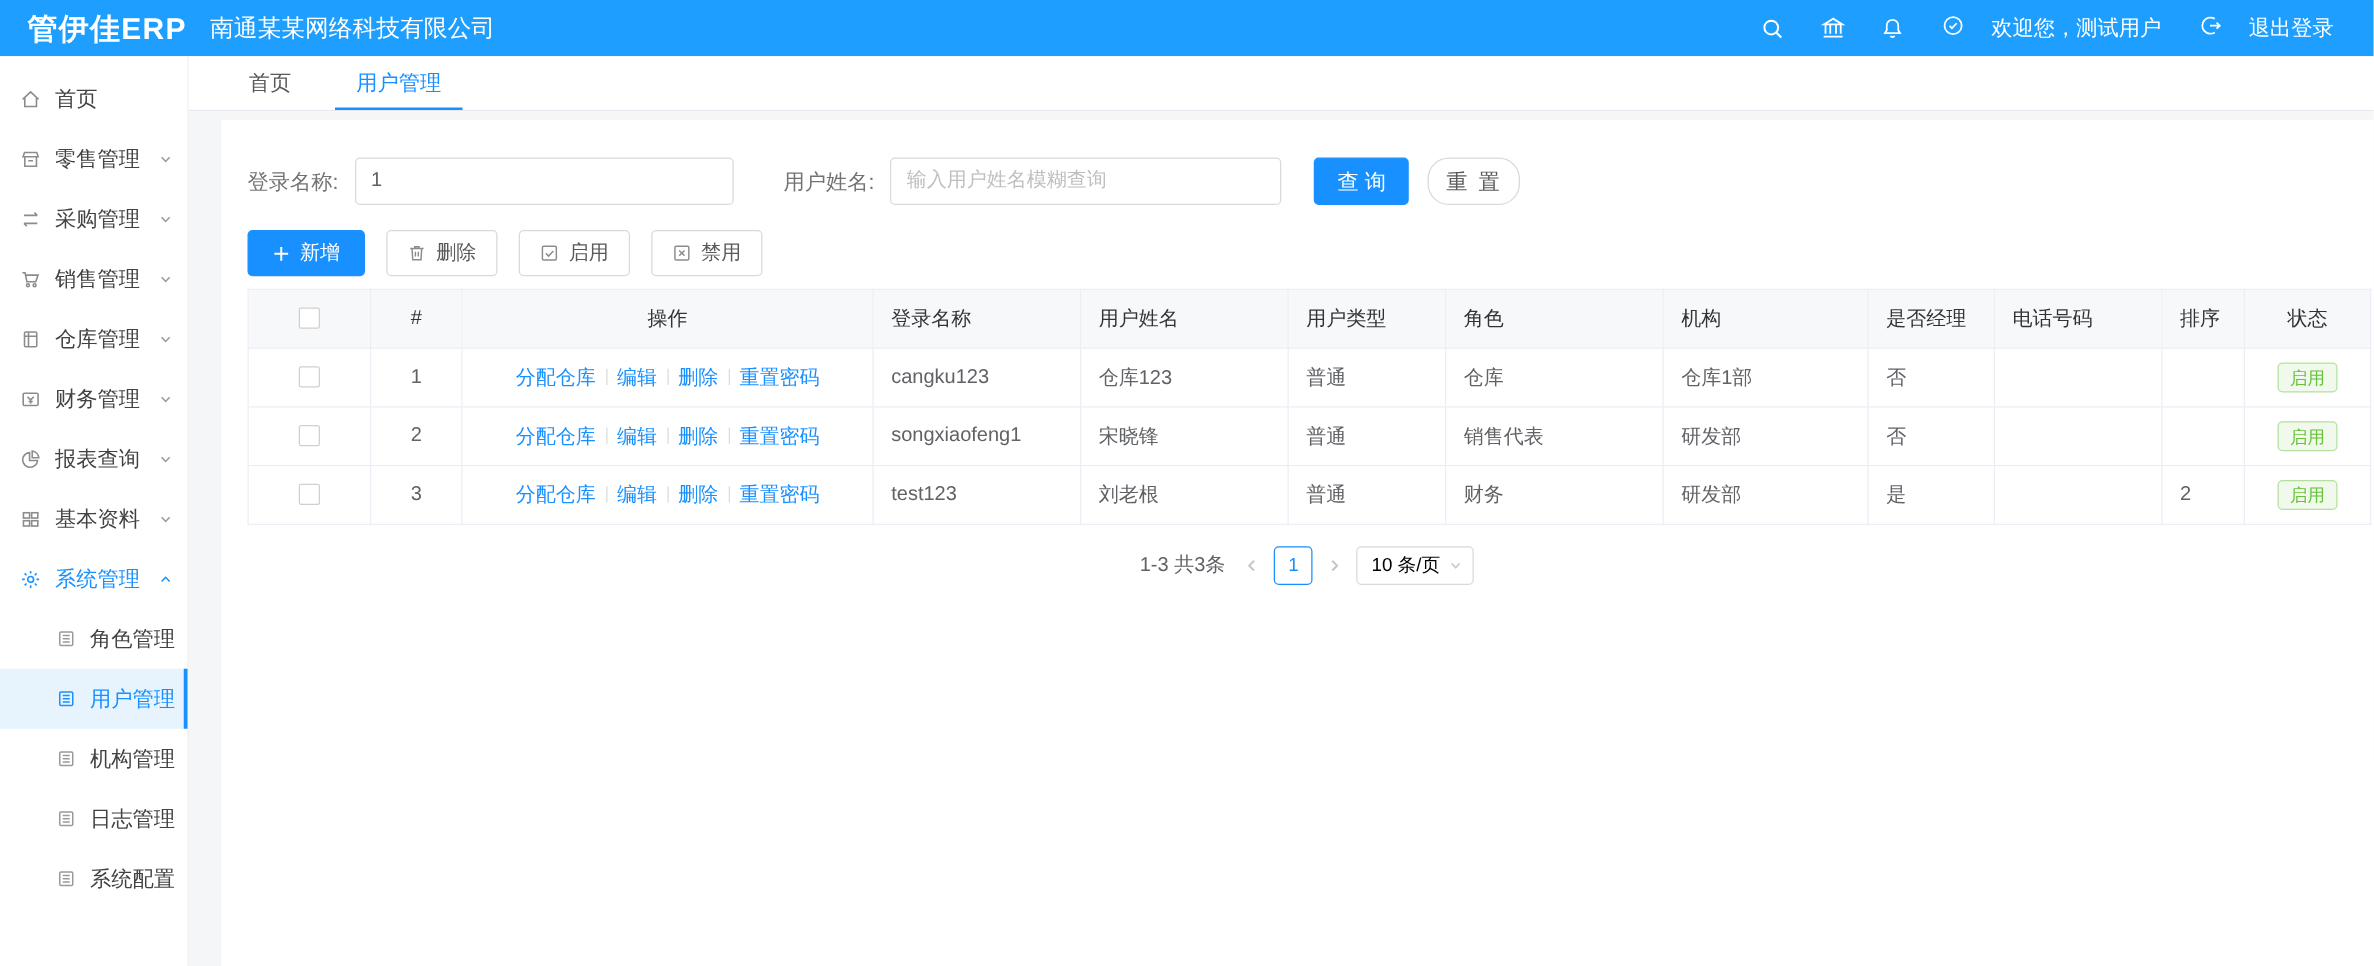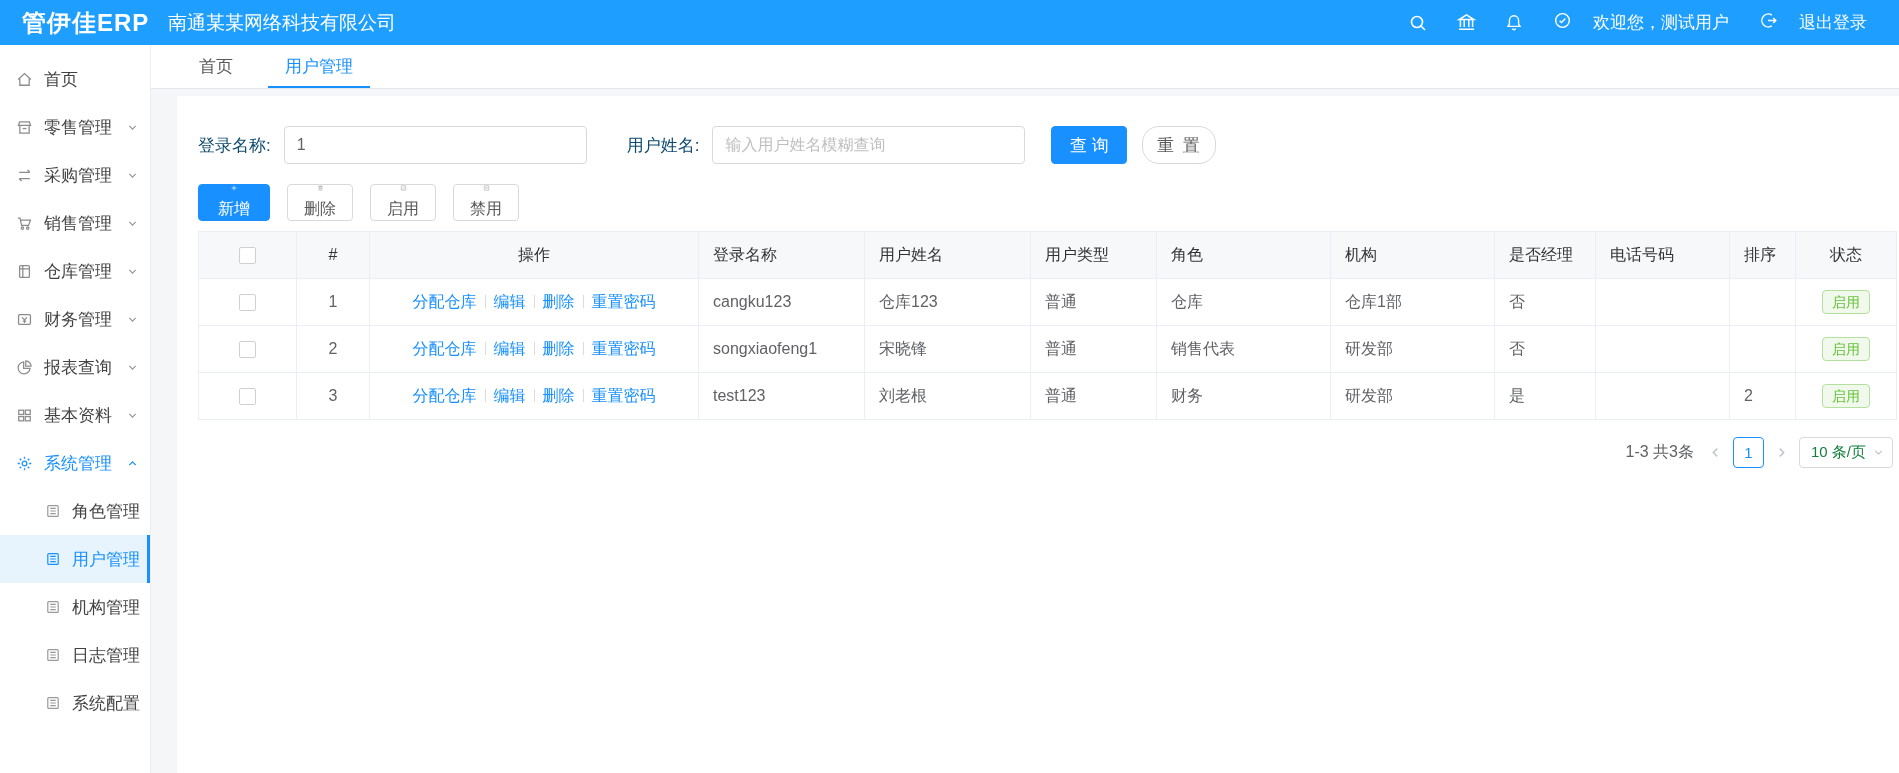--- a/index.html
+++ b/index.html
@@ -47,7 +47,7 @@
 
   
   .filter-row { display:flex; align-items:center; margin:4px 0 20px; }
-  .filter-row label { font-size:17px; color:#0c4a6e; margin-right:13px; white-space:nowrap; }
+  .filter-row label { font-size:17px; color:#737373; margin-right:13px; white-space:nowrap; }
   .inp { height:38px; border:1px solid #d9d9d9; border-radius:4px; padding:0 12px; font-size:16px; color:#606266; outline:none; font-family:inherit; }
   .inp::placeholder { color:#bfbfbf; }
   .inp-login { width:303px; }

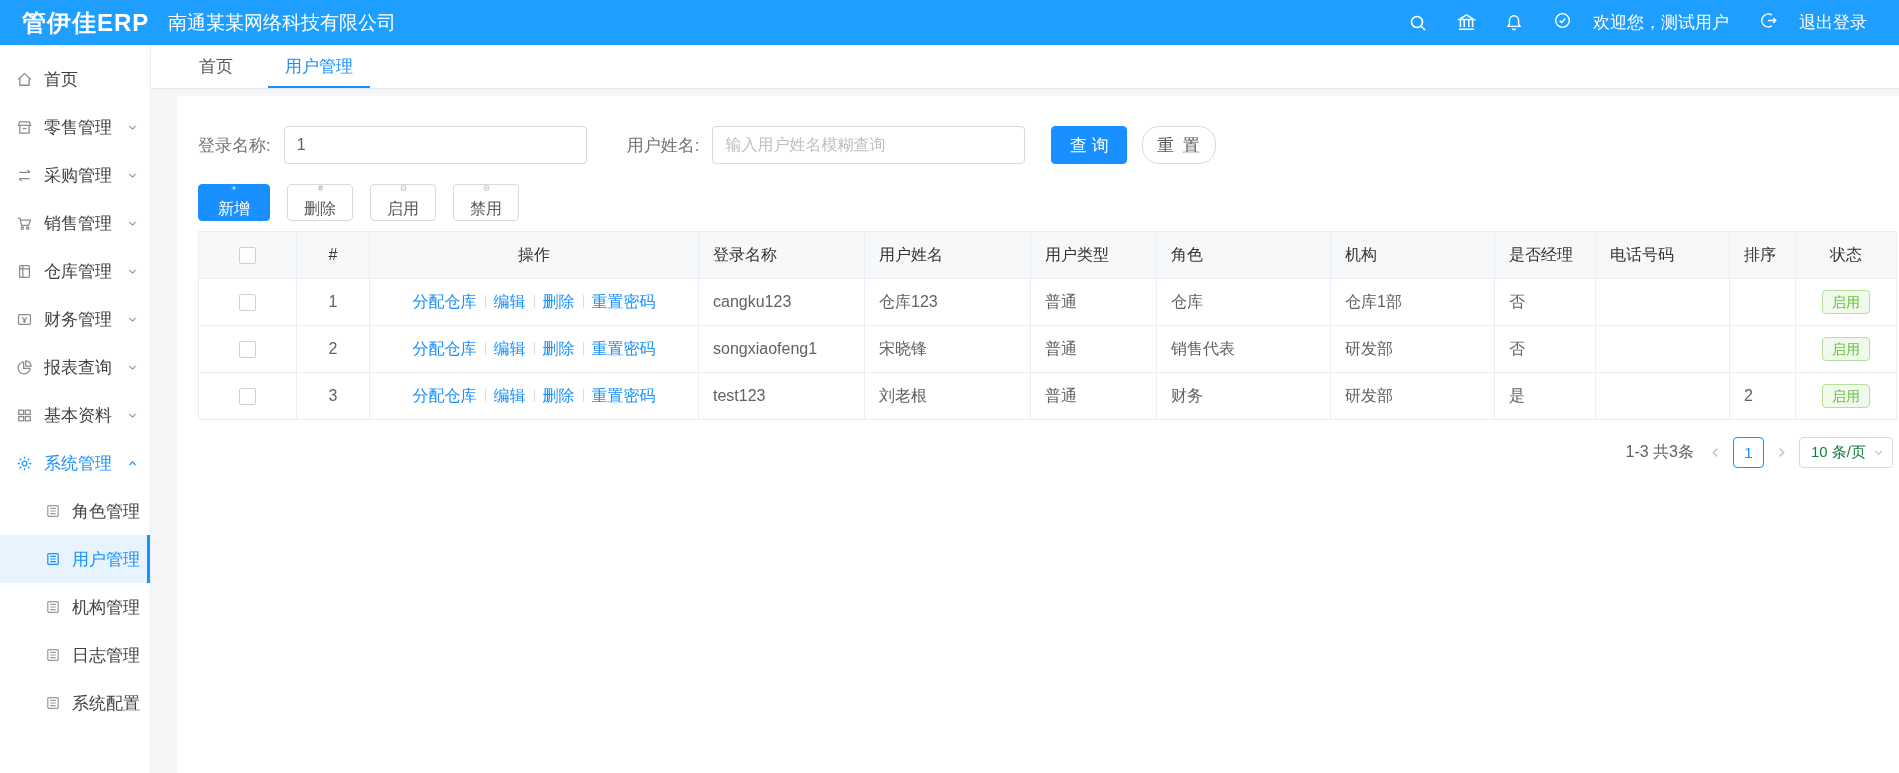--- a/index.html
+++ b/index.html
@@ -59,7 +59,7 @@
 
   
   .toolbar { display:flex; gap:17px; margin-bottom:10px; }
-  .tbtn { height:37px; padding:0 16px; border:1px solid #d9d9d9; border-radius:4px; background:#fff; color:#595959; font-size:16px; display:flex; align-items:center; gap:8px; cursor:pointer; font-family:inherit;flex-direction:column; }
+  .tbtn { height:37px; padding:0 16px; border:1px solid #d9d9d9; border-radius:4px; background:#fff; color:#595959; font-size:16px; display:flex; align-items:center; gap:8px; cursor:pointer; font-family:inherit; }
   .tbtn svg { stroke:#8c8c8c; }
   .tbtn-add { background:#1890ff; border-color:#1890ff; color:#fff; padding:0 19px; }
   .tbtn-add svg { stroke:#fff; }

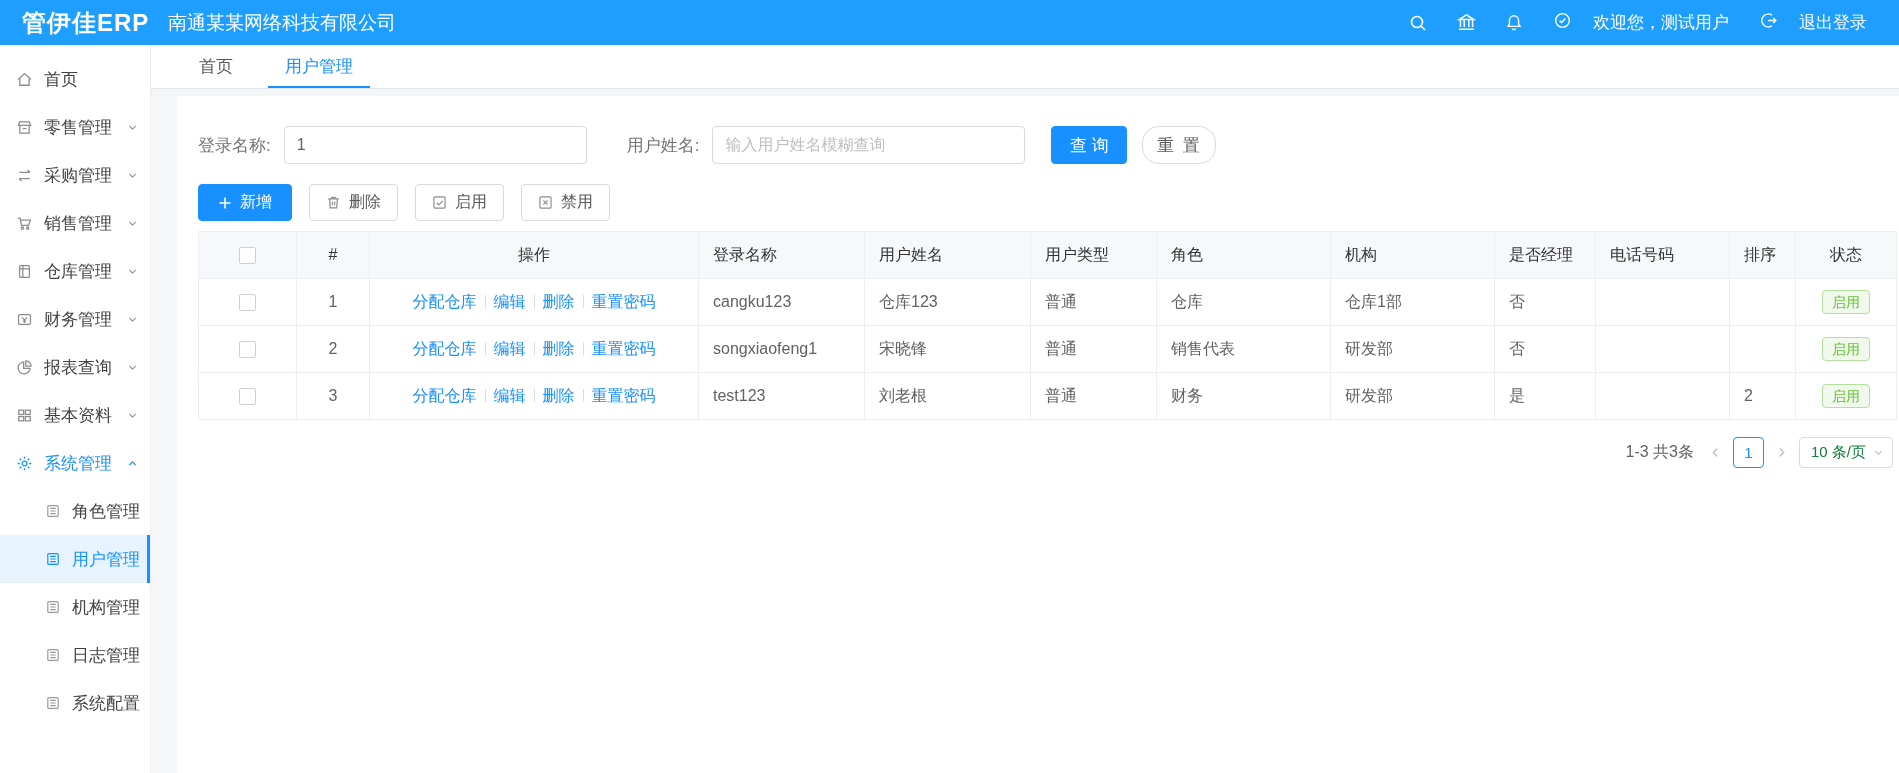--- a/index.html
+++ b/index.html
@@ -75,7 +75,7 @@
   .badge { display:inline-block; padding:4px 9px; font-size:14px; color:#67c23a; border:1px solid #b3e19d; background:#f0f9eb; border-radius:4px; line-height:1; }
 
   
-  .pagination { display:flex; justify-content:flex-end; align-items:center; padding:17px 4px 0 0; font-size:16px; color:#606266; gap:11px; }
+  .pagination { display:flex; justify-content:center; align-items:center; padding:17px 4px 0 0; font-size:16px; color:#606266; gap:11px; }
   .pg-total { margin-right:4px; }
   .pg-arrow { display:flex; align-items:center; cursor:pointer; }
   .pg-arrow svg { stroke:#c0c4cc; }

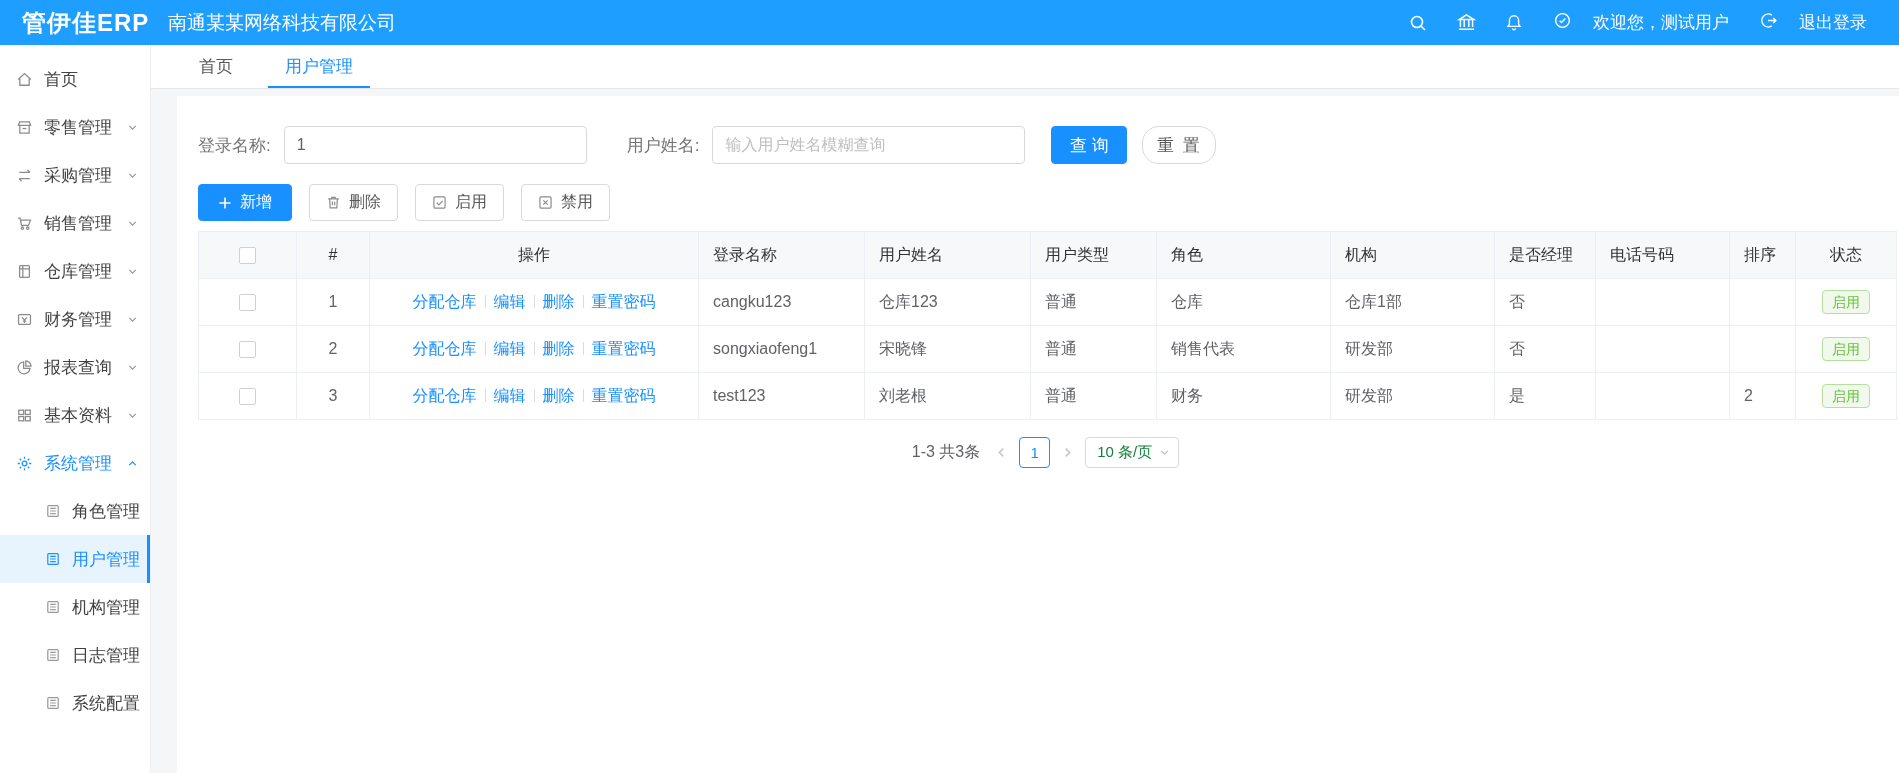--- a/index.html
+++ b/index.html
@@ -80,7 +80,7 @@
   .pg-arrow { display:flex; align-items:center; cursor:pointer; }
   .pg-arrow svg { stroke:#c0c4cc; }
   .pg-page { min-width:31px; height:31px; border:1px solid #1890ff; border-radius:4px; color:#1890ff; display:flex; align-items:center; justify-content:center; font-size:15px; cursor:pointer; }
-  .pg-size { height:31px; border:1px solid #d9d9d9; border-radius:4px; padding:0 8px 0 11px; display:flex; align-items:center; gap:7px; color:#15803d; font-size:15px; cursor:pointer; }
+  .pg-size { height:31px; border:1px solid #d9d9d9; border-radius:4px; padding:0 8px 0 11px; display:flex; align-items:center; gap:7px; color:#000000; font-size:15px; cursor:pointer; }
   .pg-size svg { stroke:#c0c4cc; }
 </style>
 </head>

